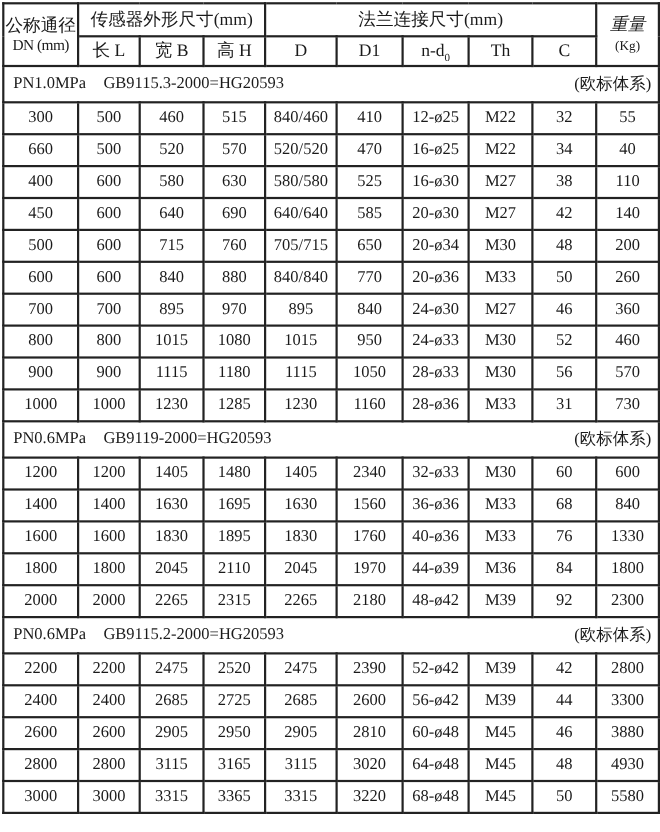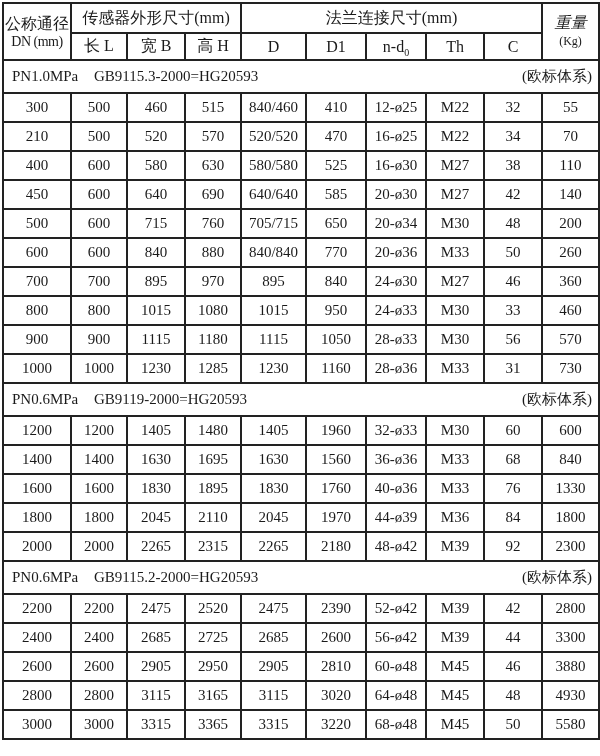--- a/index.html
+++ b/index.html
@@ -113,7 +113,7 @@
         <td>55</td>
       </tr>
       <tr class="data-row">
-        <td>210</td>
+        <td>660</td>
         <td>500</td>
         <td>520</td>
         <td>570</td>

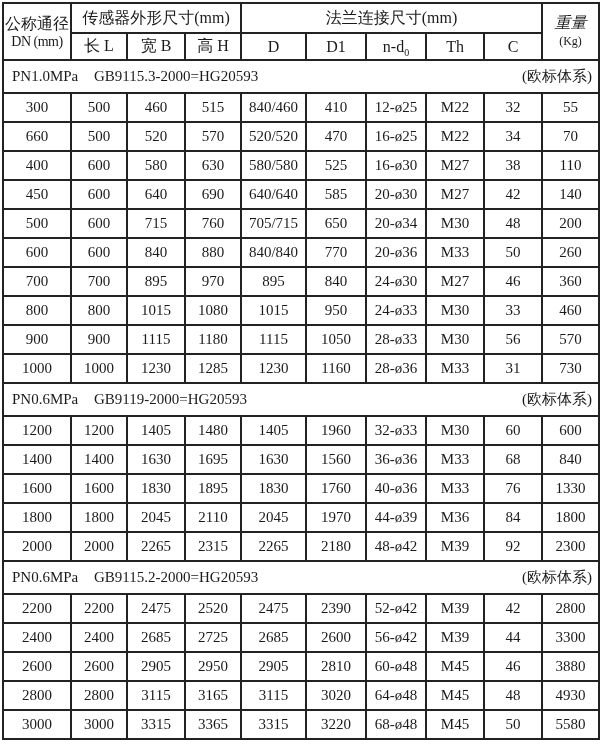--- a/index.html
+++ b/index.html
@@ -122,7 +122,7 @@
         <td>16-ø25</td>
         <td>M22</td>
         <td>34</td>
-        <td>70</td>
+        <td>40</td>
       </tr>
       <tr class="data-row">
         <td>400</td>

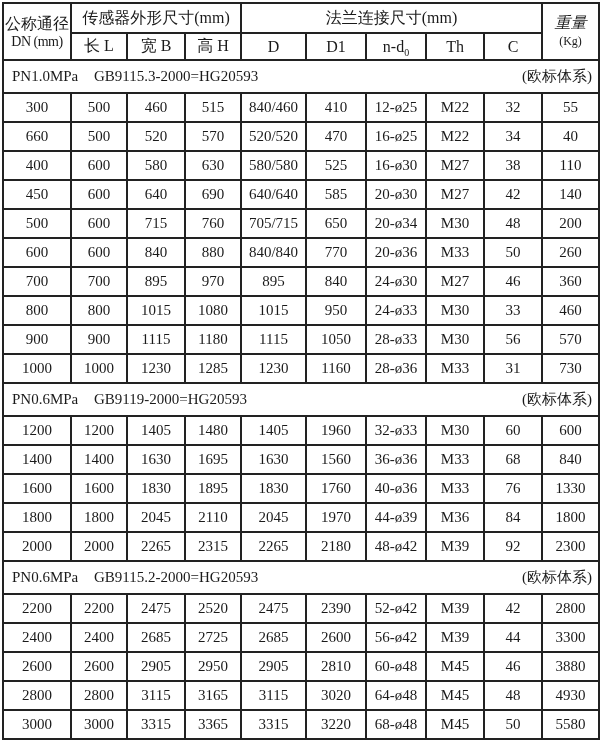--- a/index.html
+++ b/index.html
@@ -193,7 +193,7 @@
         <td>950</td>
         <td>24-ø33</td>
         <td>M30</td>
-        <td>33</td>
+        <td>52</td>
         <td>460</td>
       </tr>
       <tr class="data-row">

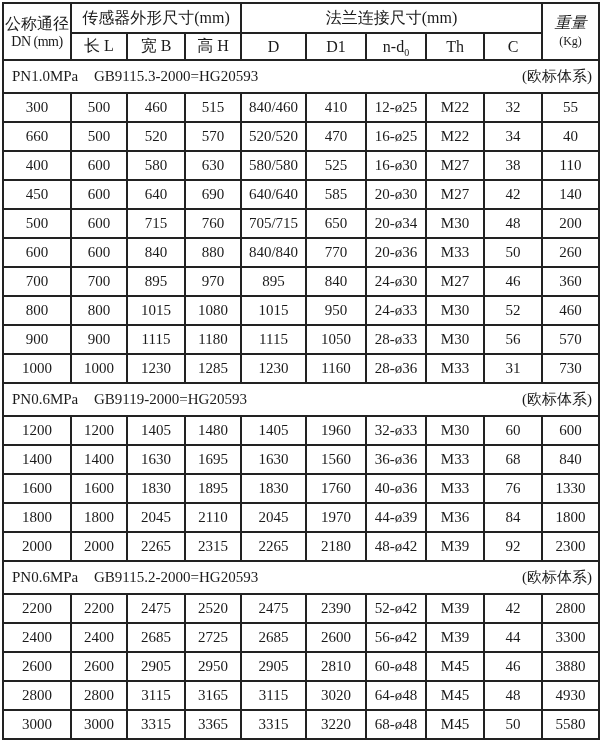--- a/index.html
+++ b/index.html
@@ -235,7 +235,7 @@
         <td>1405</td>
         <td>1480</td>
         <td>1405</td>
-        <td>1960</td>
+        <td>2340</td>
         <td>32-ø33</td>
         <td>M30</td>
         <td>60</td>

